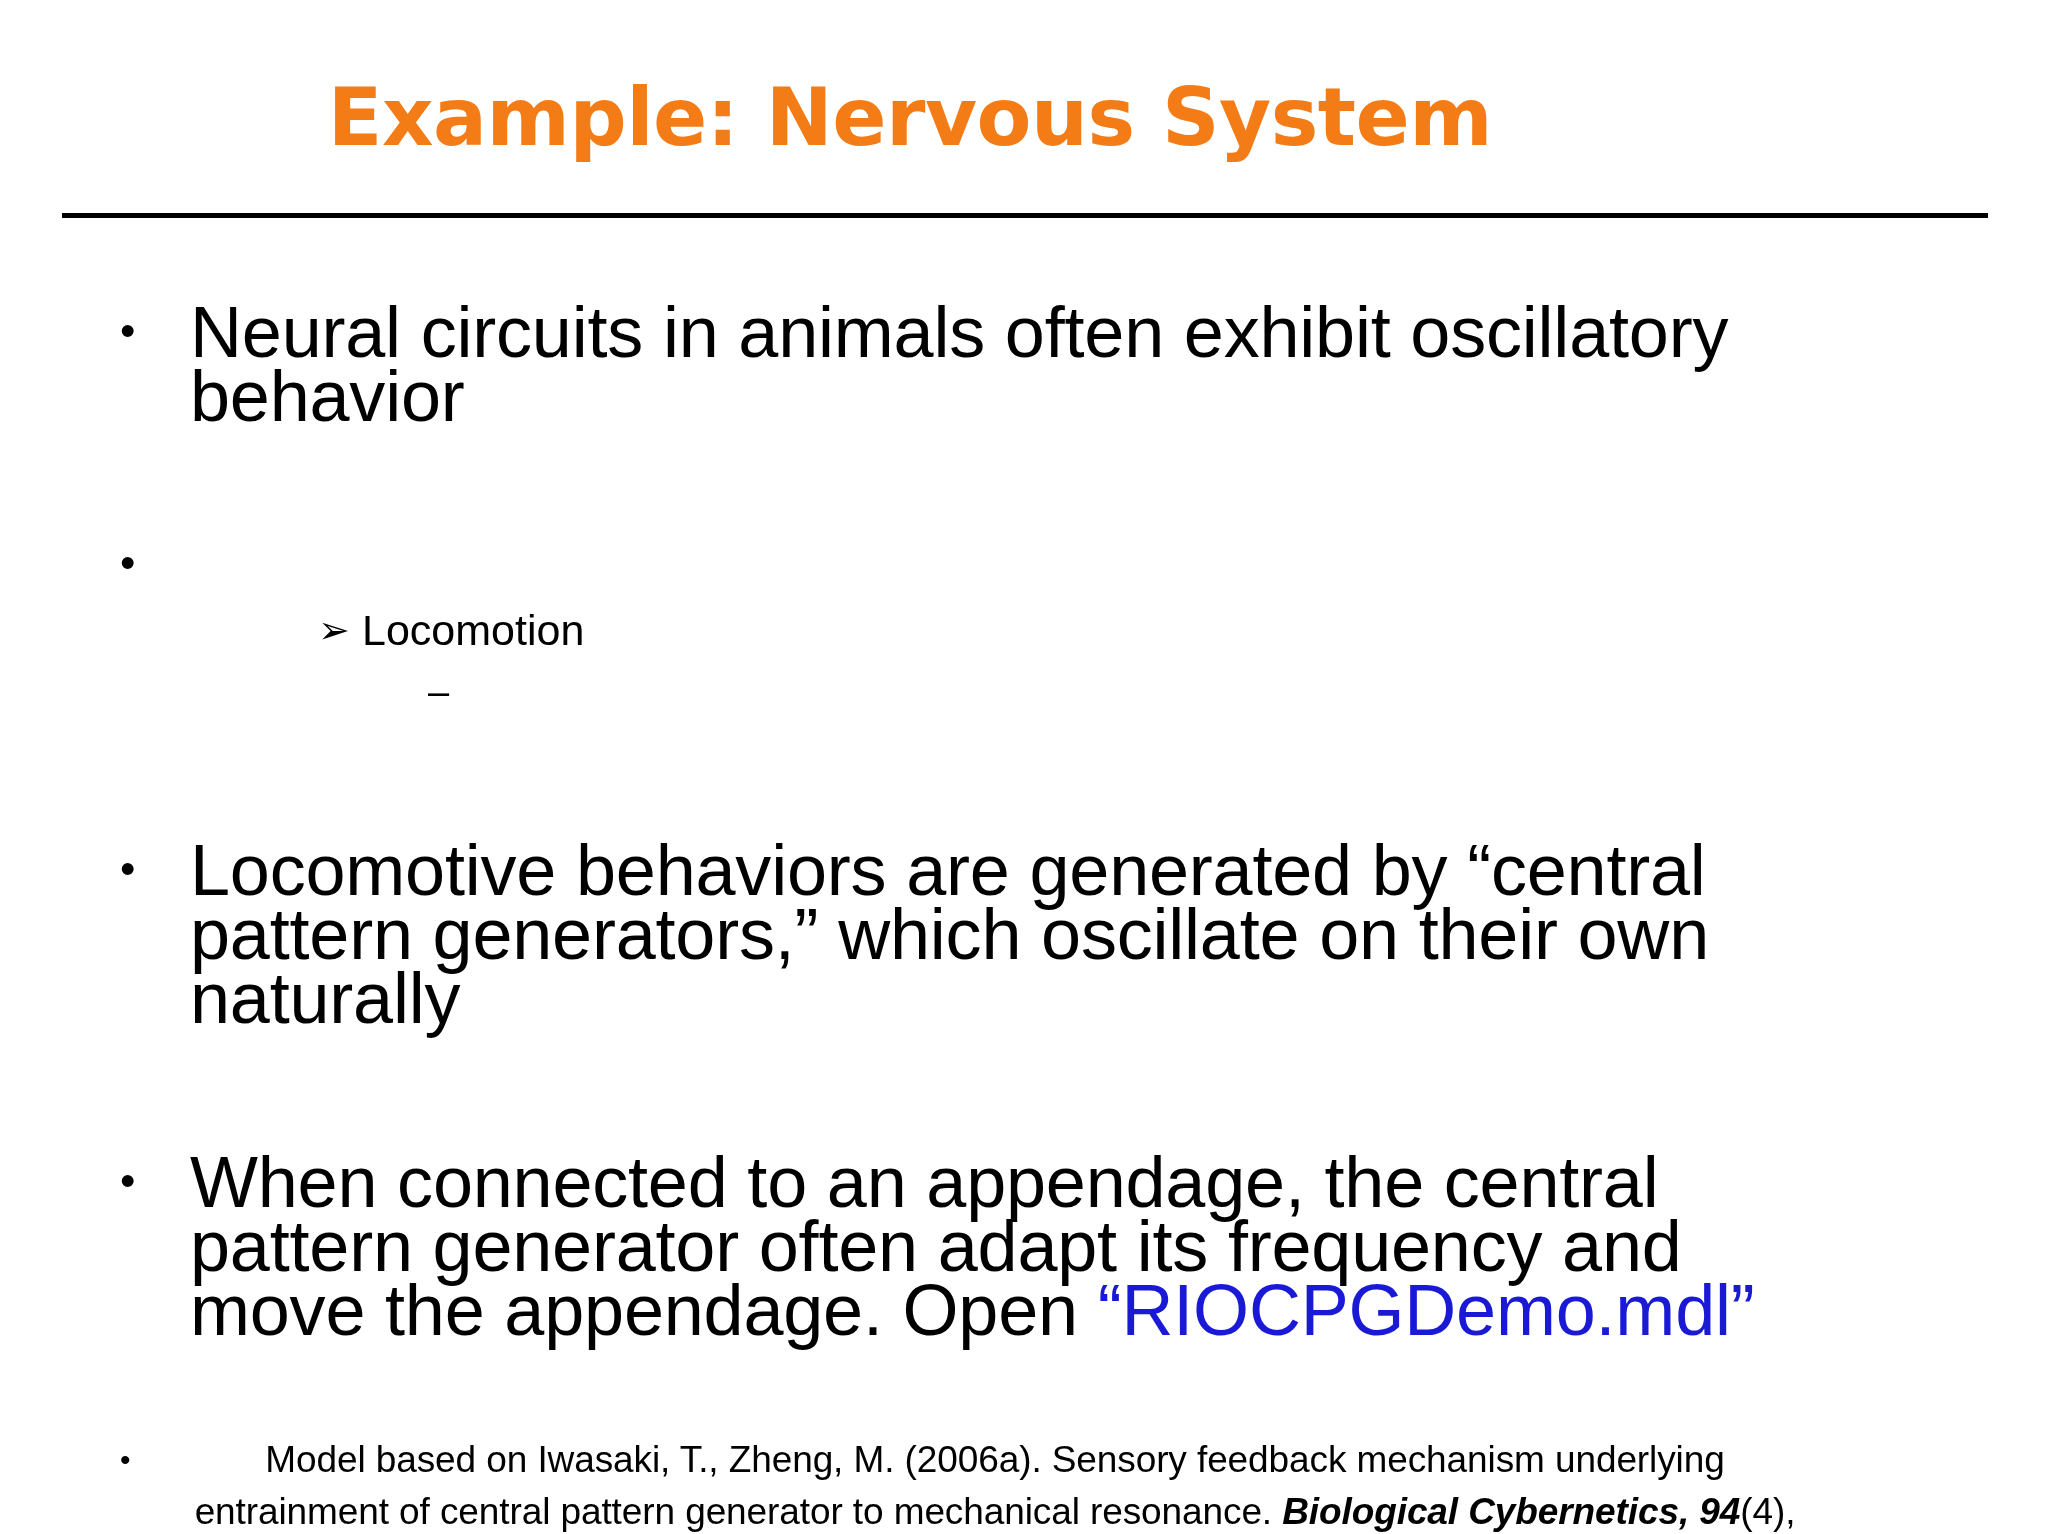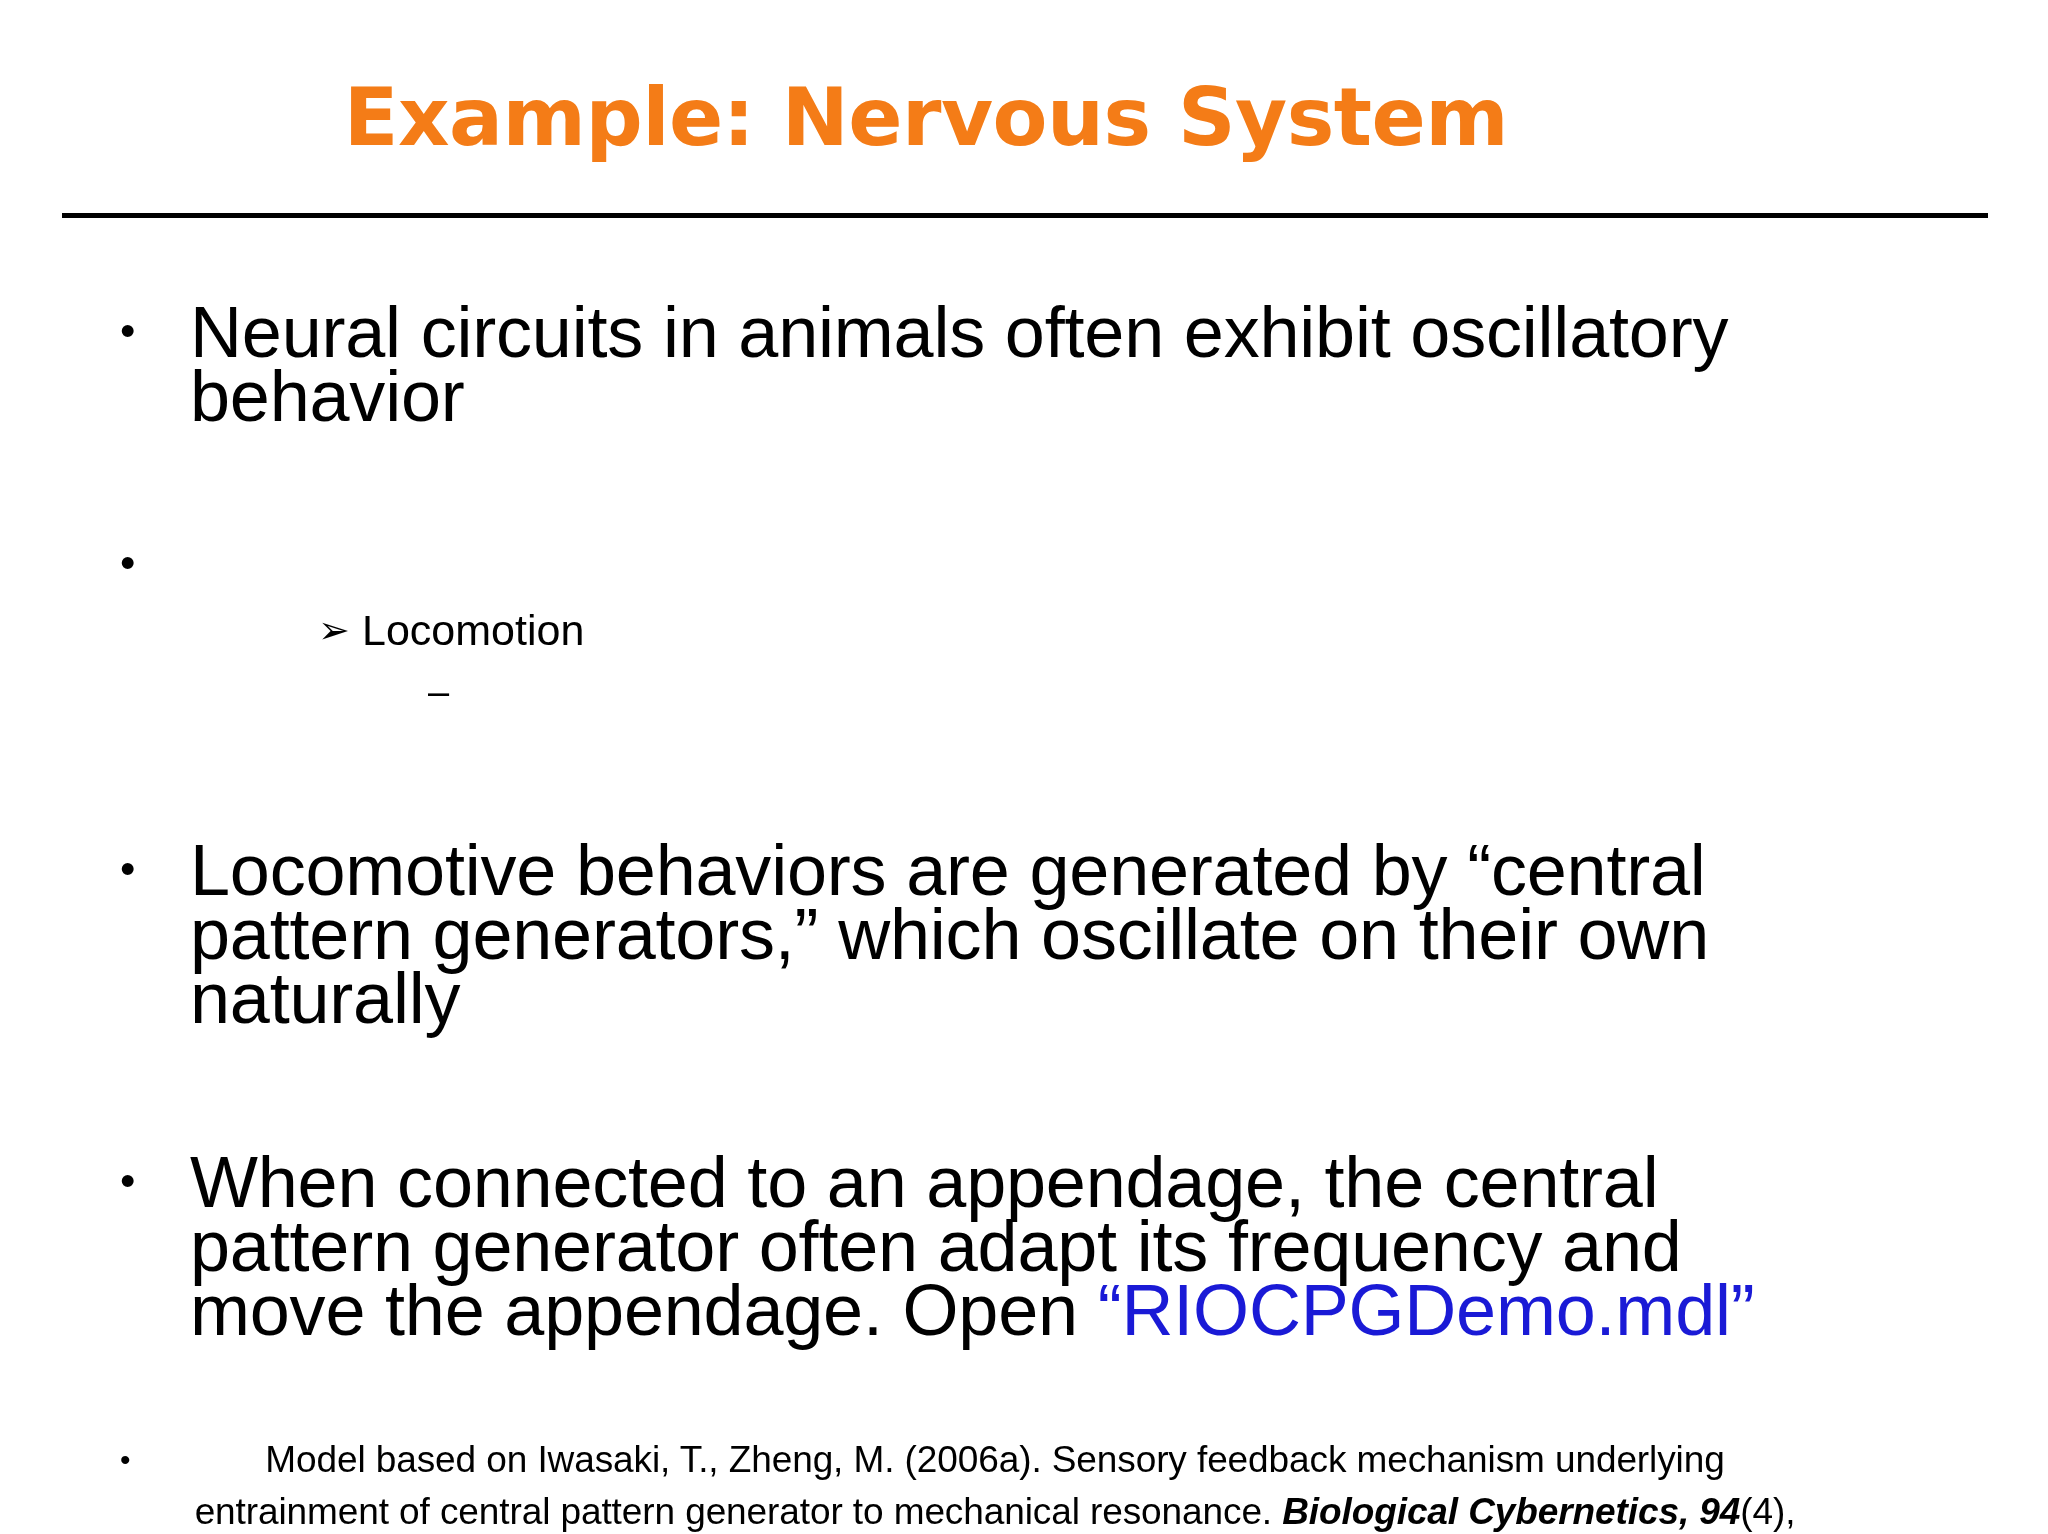--- a/index.html
+++ b/index.html
@@ -25,7 +25,7 @@
   
   .title-area {
     position: absolute;
-    left: 16px;
+    left: 0;
     top: 78px;
     width: 1820px;
     text-align: center;

